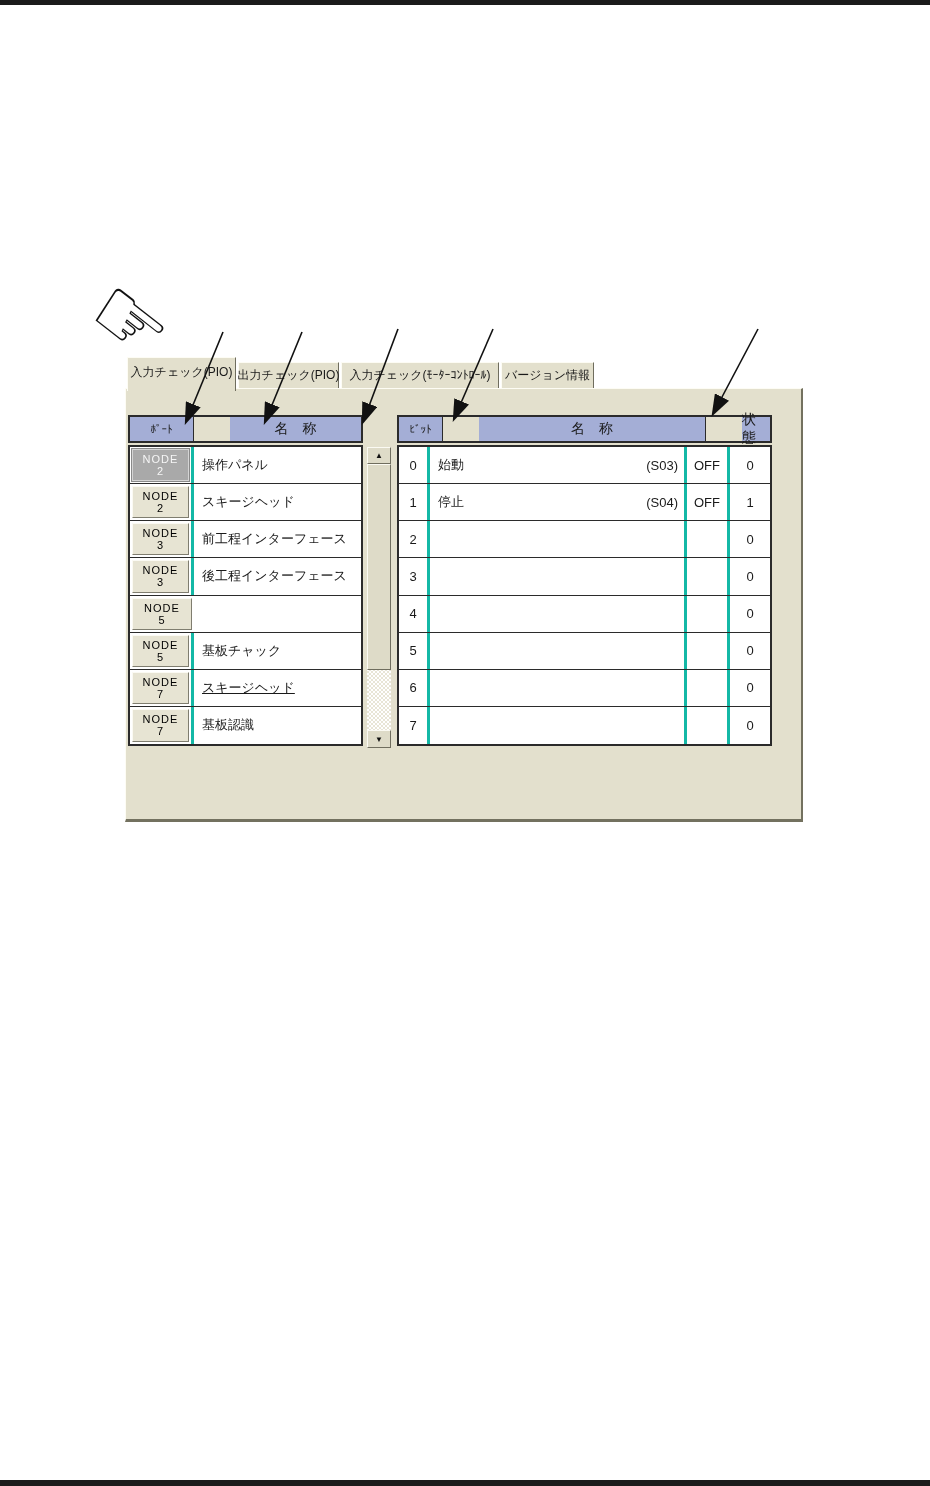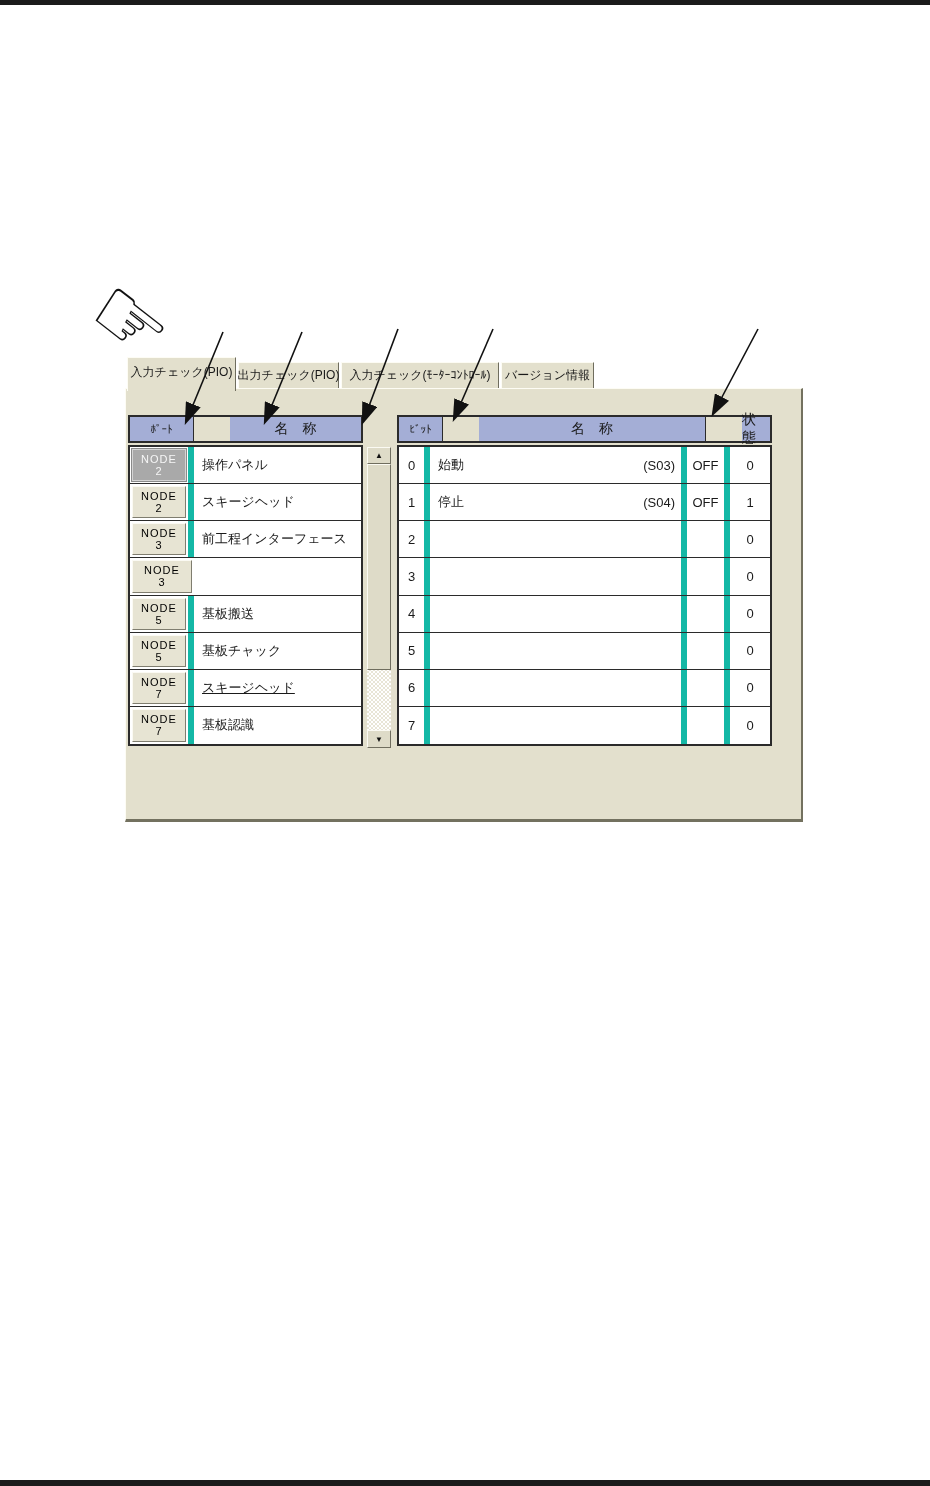--- a/index.html
+++ b/index.html
@@ -37,7 +37,7 @@
         display:grid;grid-auto-rows:1fr;}
   .row{display:flex;box-sizing:border-box;border-bottom:1px solid #2b2b2b;}
   .row:last-child{border-bottom:none;}
-  .cell{box-sizing:border-box;border-right:6px solid #14b8a6;display:flex;align-items:center;
+  .cell{box-sizing:border-box;border-right:3px solid #14b8a6;display:flex;align-items:center;
         font-size:13px;background:#fff;overflow:hidden;}
   .cell:last-child{border-right:none;}
   .cell.center{justify-content:center;}

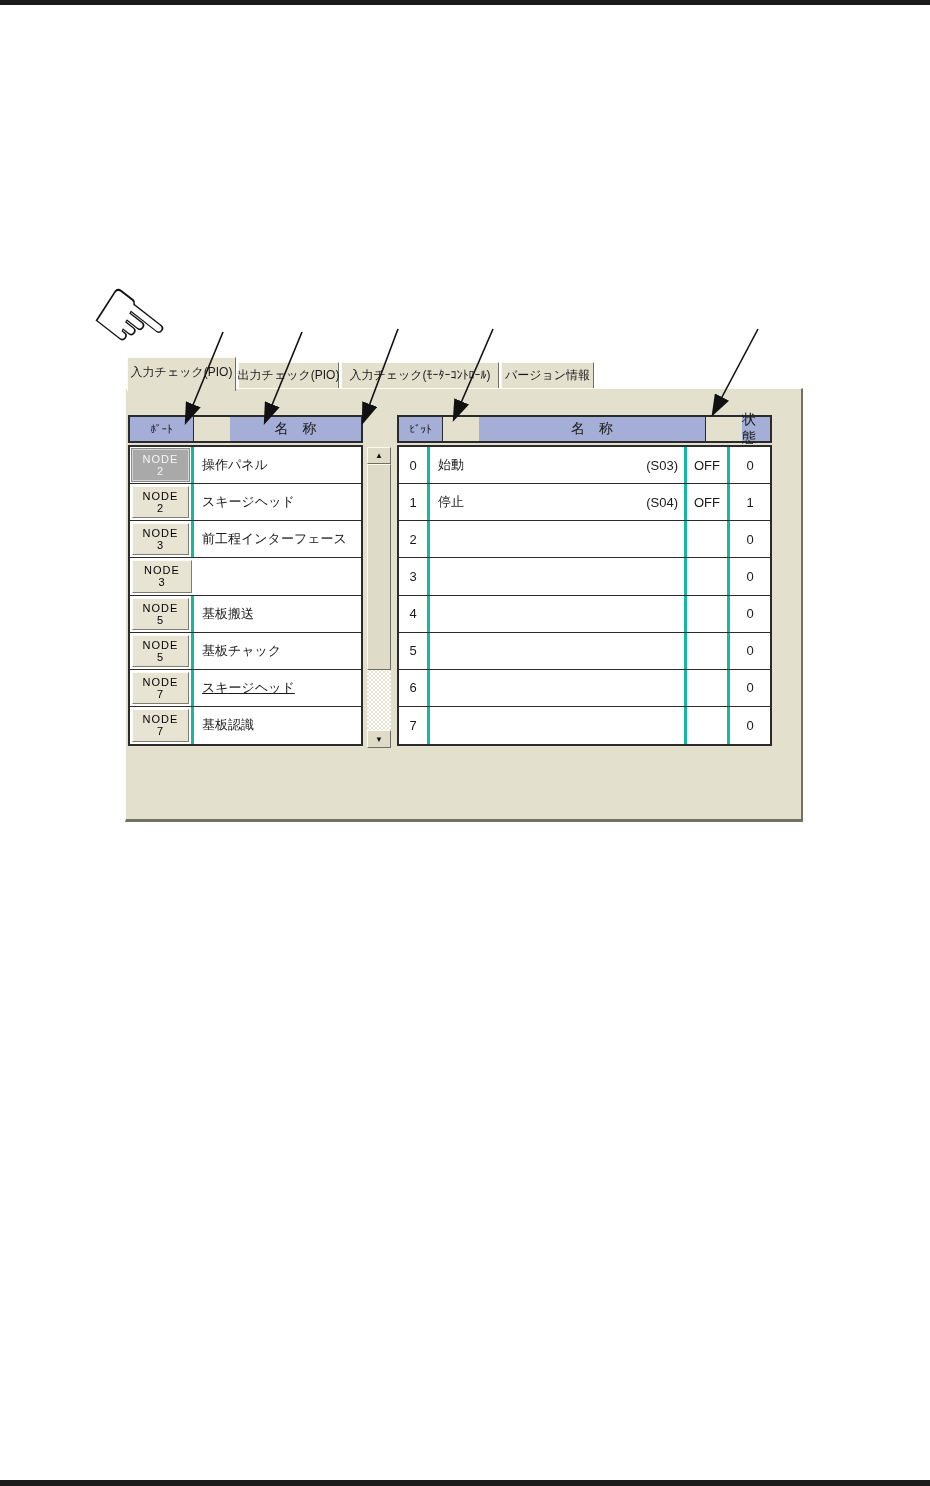--- a/index.html
+++ b/index.html
@@ -122,6 +122,7 @@
       <div class="cell portcell" style="width:64px;">
           <button class="portbtn">NODE 3</button>
         </div>
+      <div class="cell" style="flex:1;padding-left:8px;">後工程インターフェース</div>
     </div>
     <div class="row">
       <div class="cell portcell" style="width:64px;">

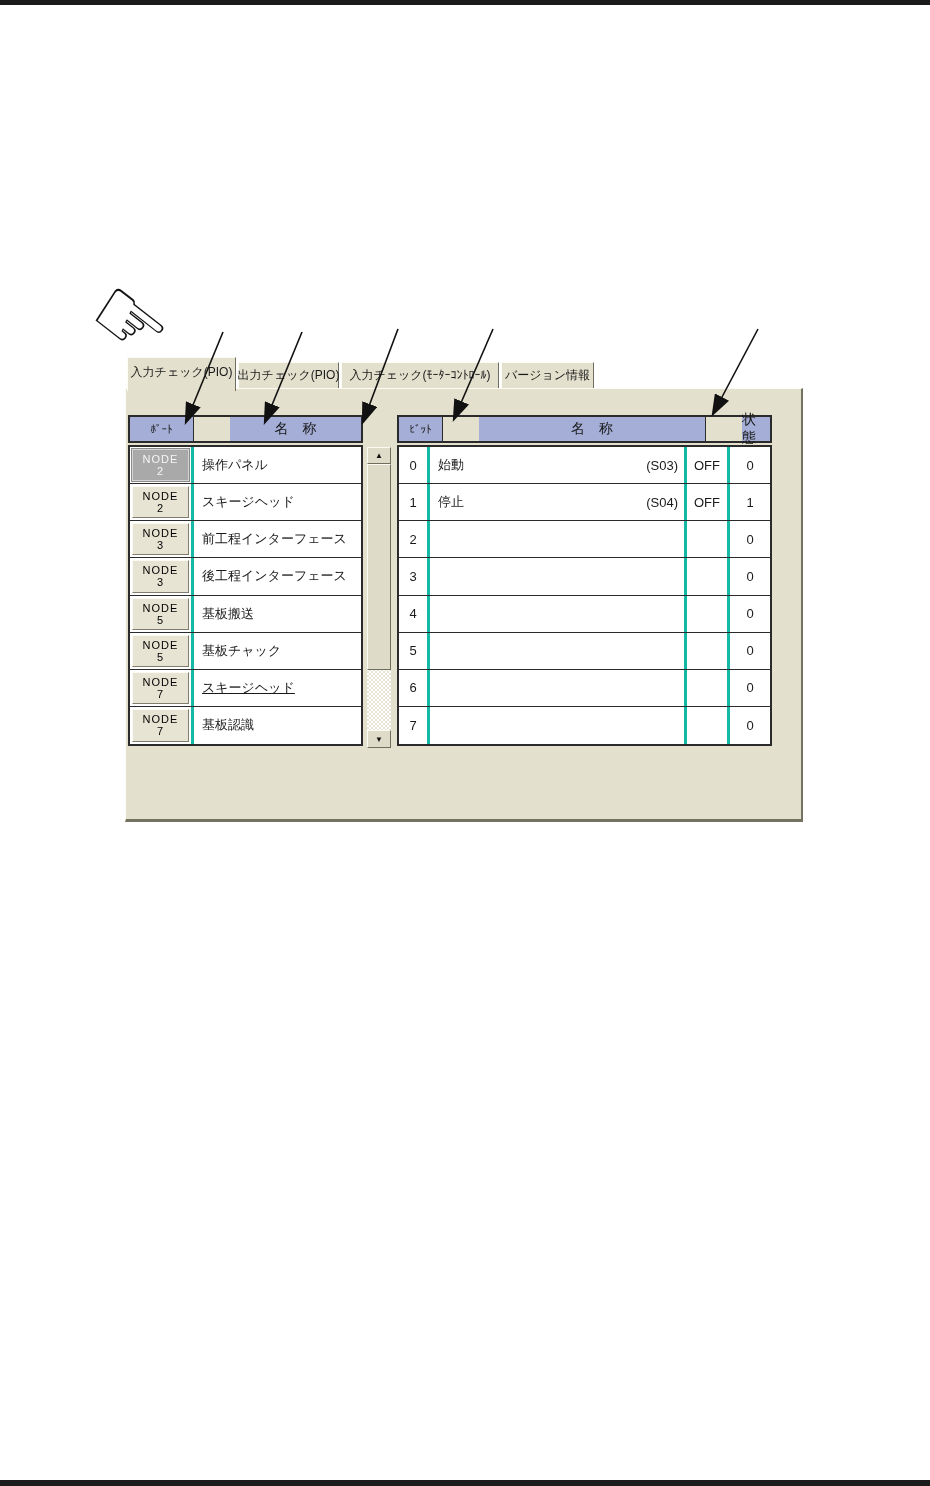--- a/index.html
+++ b/index.html
@@ -128,7 +128,6 @@
       <div class="cell portcell" style="width:64px;">
           <button class="portbtn">NODE 5</button>
         </div>
-      <div class="cell" style="flex:1;padding-left:8px;">基板搬送</div>
     </div>
     <div class="row">
       <div class="cell portcell" style="width:64px;">

